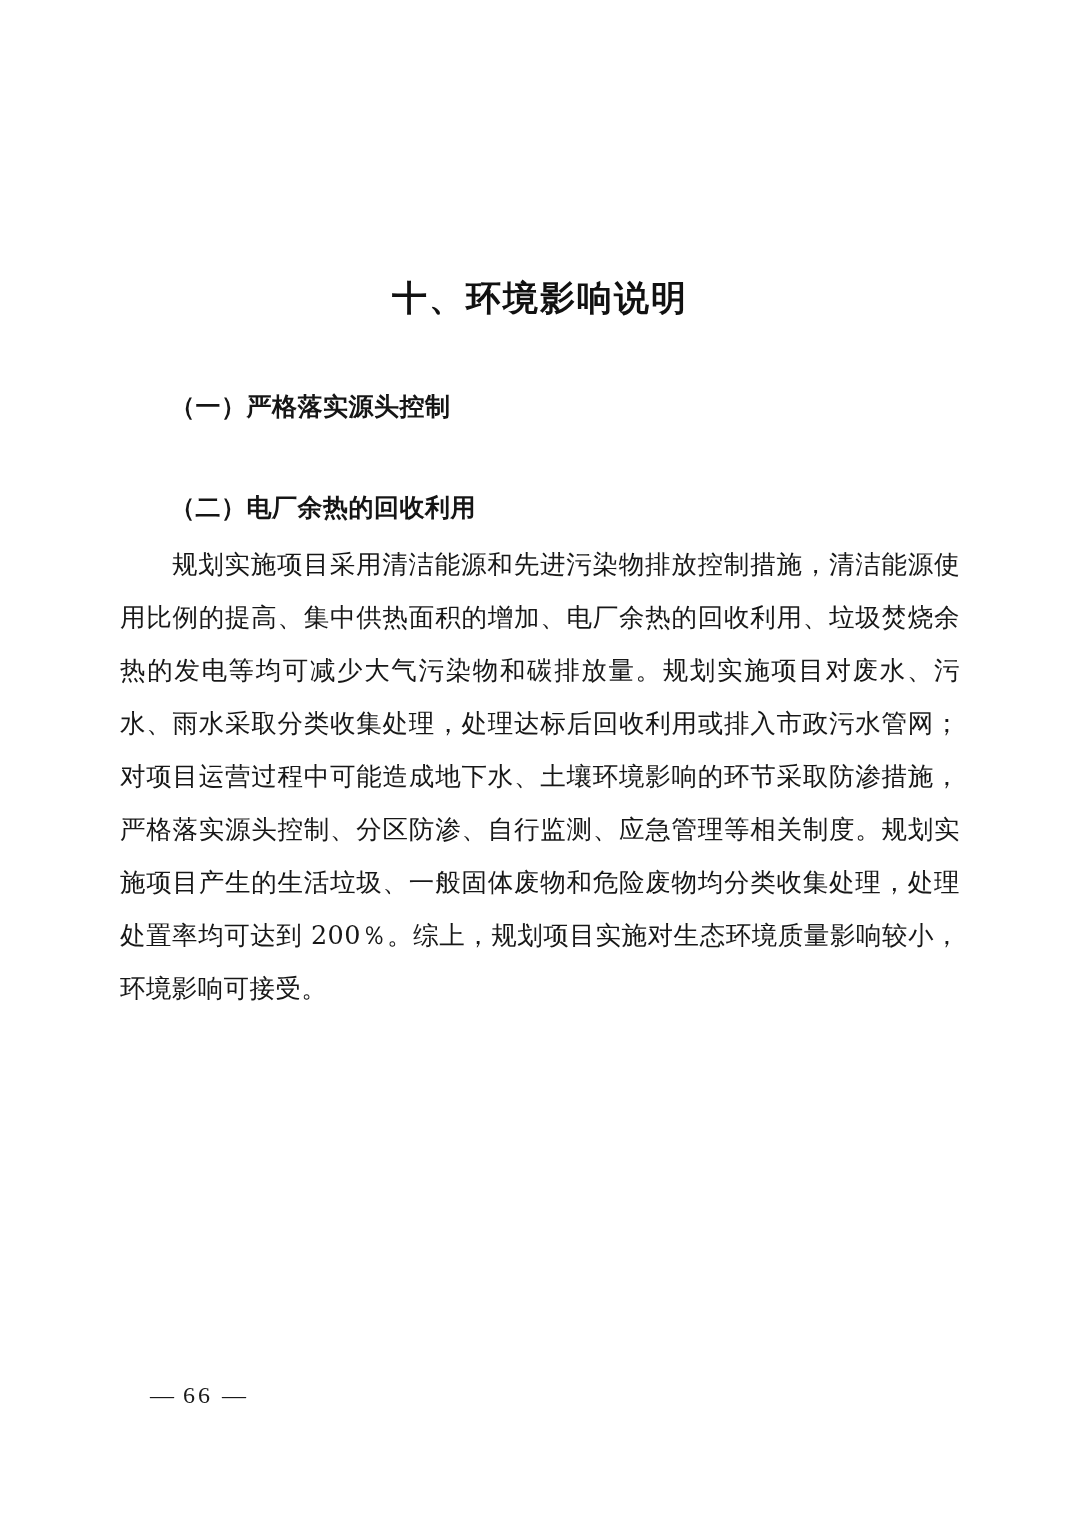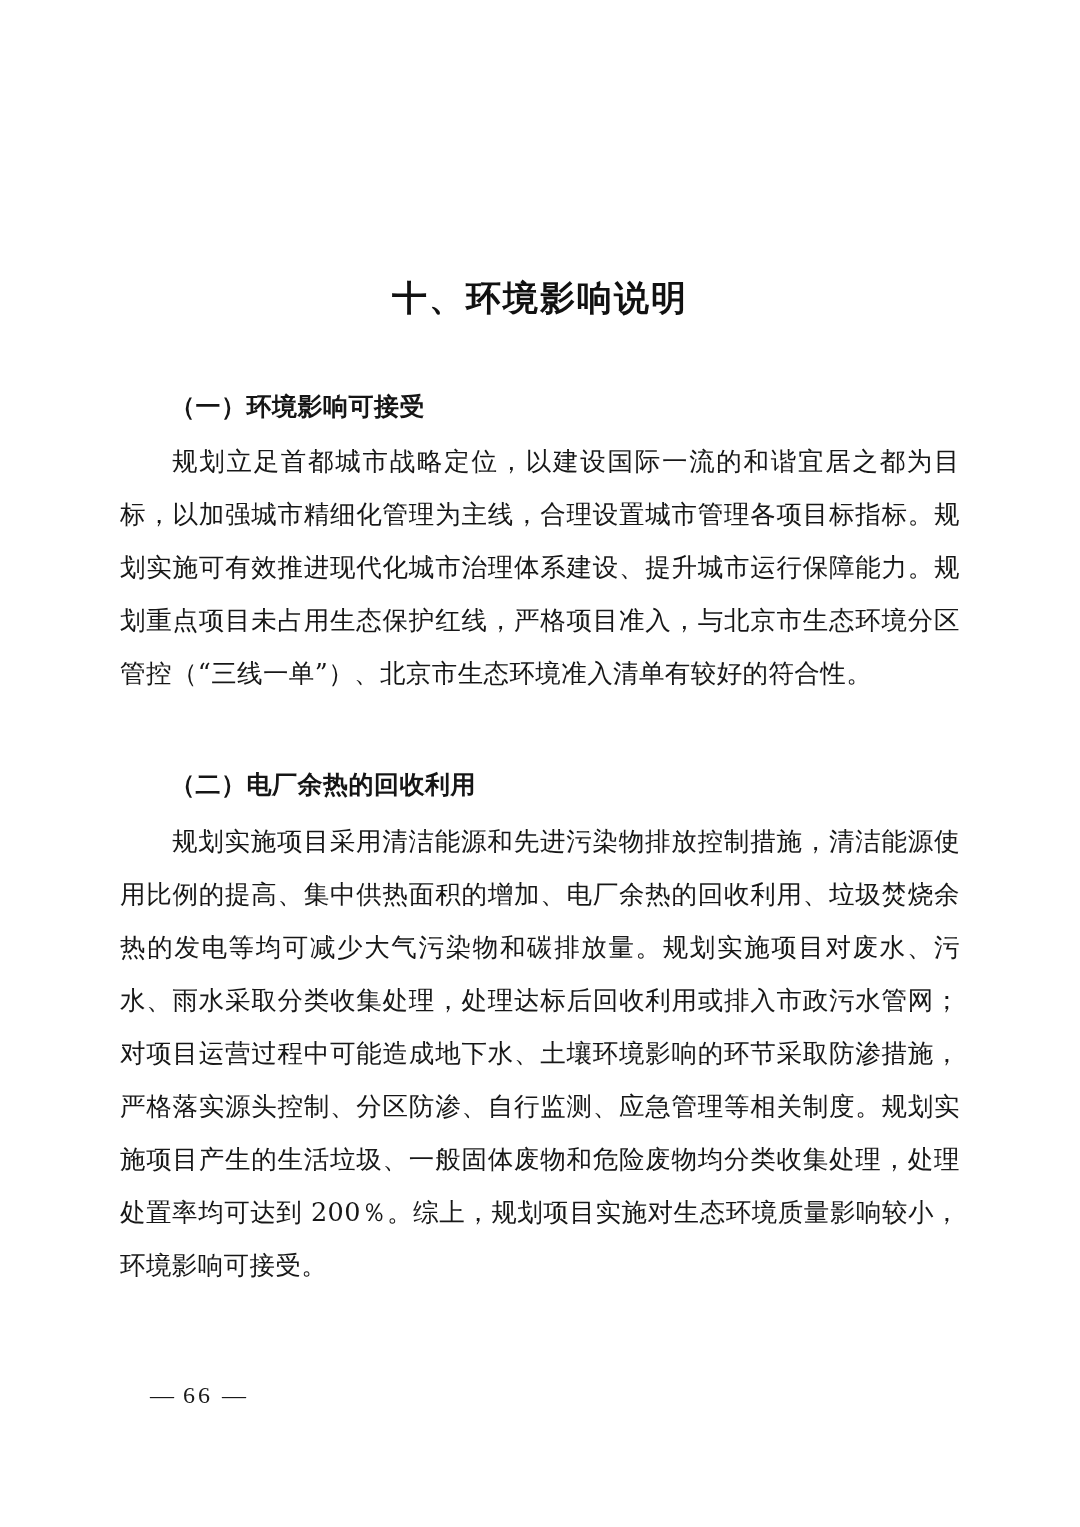--- a/index.html
+++ b/index.html
@@ -80,7 +80,7 @@
 
     <h1 class="doc-title">十、环境影响说明</h1>
 
-    <h2 class="section-heading">（一）环境影响可接受</h2>
+    <h2 class="section-heading">（一）严格落实源头控制</h2>
 
     <p class="para">规划立足首都城市战略定位，以建设国际一流的和谐宜居之都为目标，以加强城市精细化管理为主线，合理设置城市管理各项目标指标。规划实施可有效推进现代化城市治理体系建设、提升城市运行保障能力。规划重点项目未占用生态保护红线，严格项目准入，与北京市生态环境分区管控（“三线一单”）、北京市生态环境准入清单有较好的符合性。</p>
 

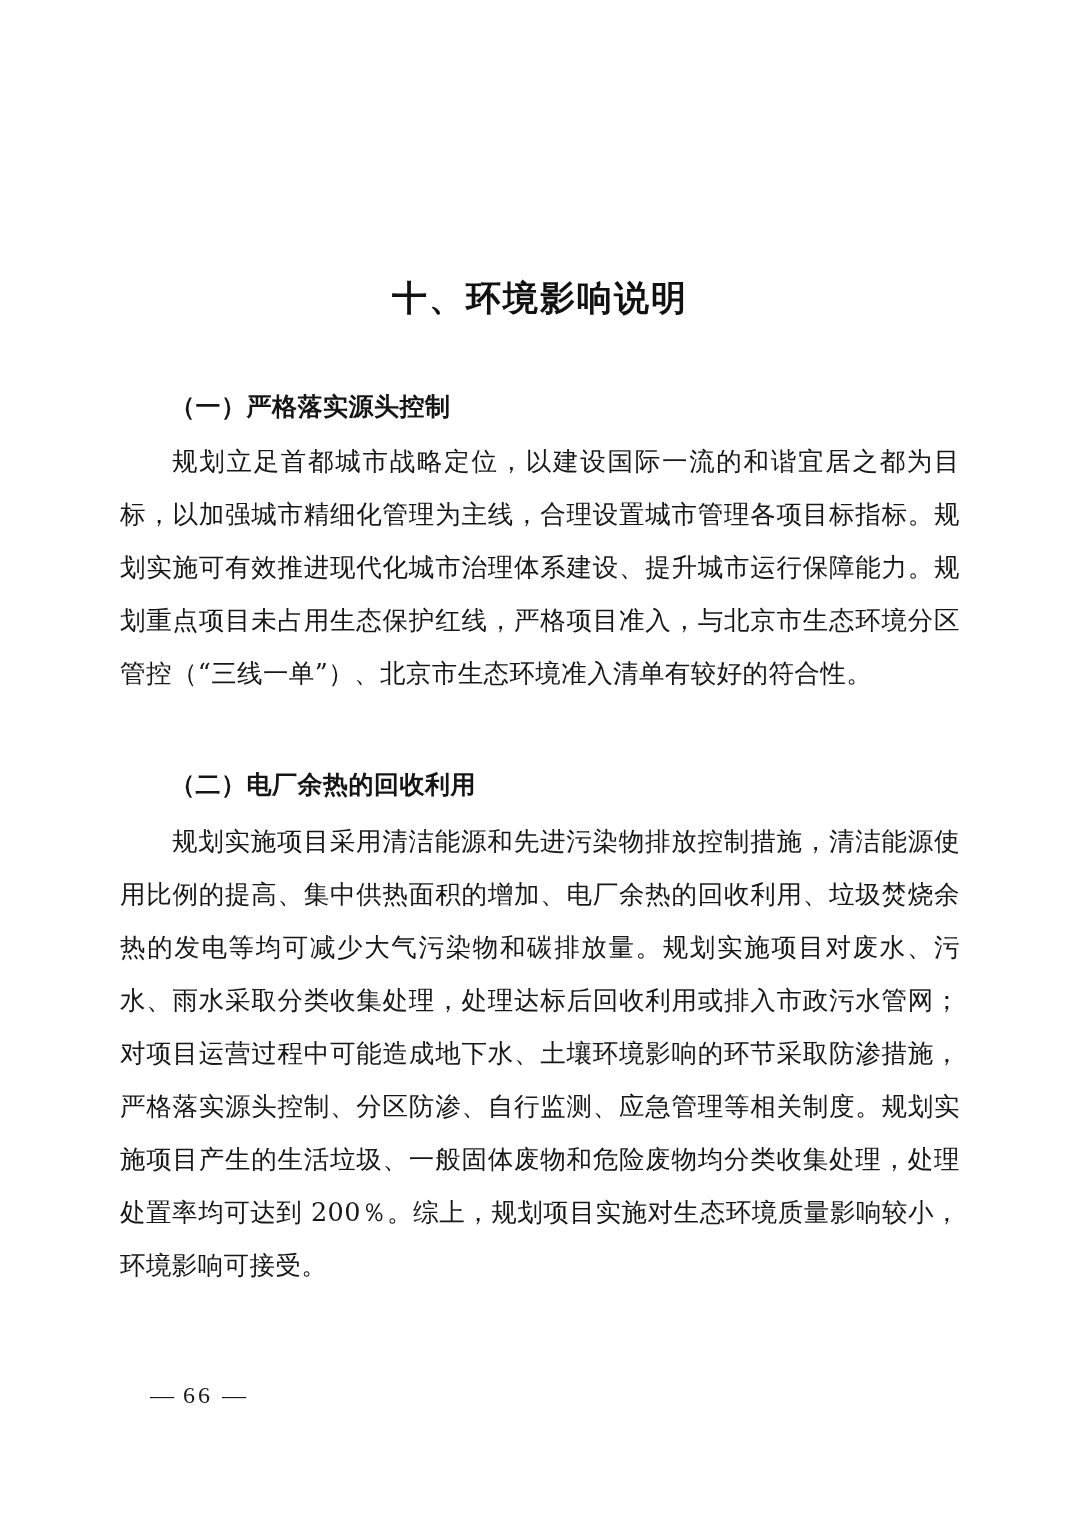--- a/index.html
+++ b/index.html
@@ -82,7 +82,6 @@
 
     <h2 class="section-heading">（一）严格落实源头控制</h2>
 
-    <p class="para">规划立足首都城市战略定位，以建设国际一流的和谐宜居之都为目标，以加强城市精细化管理为主线，合理设置城市管理各项目标指标。规划实施可有效推进现代化城市治理体系建设、提升城市运行保障能力。规划重点项目未占用生态保护红线，严格项目准入，与北京市生态环境分区管控（“三线一单”）、北京市生态环境准入清单有较好的符合性。</p>
 
     <h2 class="section-heading">（二）电厂余热的回收利用</h2>
 

